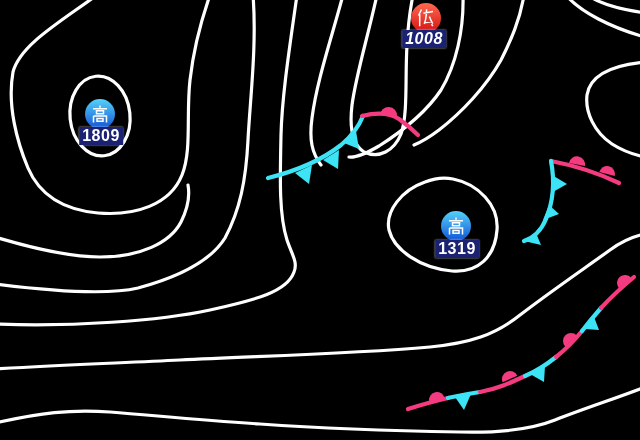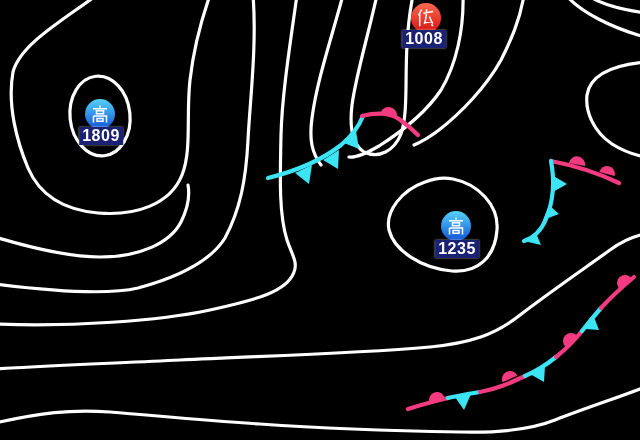--- a/index.html
+++ b/index.html
@@ -127,7 +127,7 @@
   </svg>
 
   <div class="plabel" style="left:101px;top:136px;">1809</div>
-  <div class="plabel" style="left:424px;top:39px;">1008</div>
+  <div class="plabel" style="left:424px;top:39px;font-style:italic;">1008</div>
   <div class="plabel" style="left:457px;top:249px;">1235</div>
 </div>
 

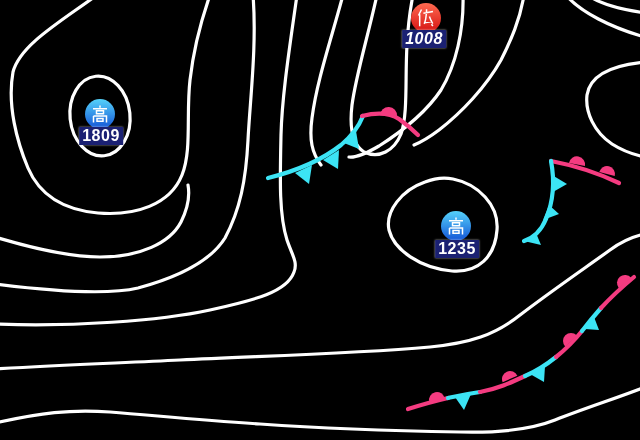--- a/index.html
+++ b/index.html
@@ -128,7 +128,7 @@
 
   <div class="plabel" style="left:101px;top:136px;">1809</div>
   <div class="plabel" style="left:424px;top:39px;font-style:italic;">1008</div>
-  <div class="plabel" style="left:457px;top:249px;">1235</div>
+  <div class="plabel" style="left:457px;top:249px;">1319</div>
 </div>
 
 </body></html>

